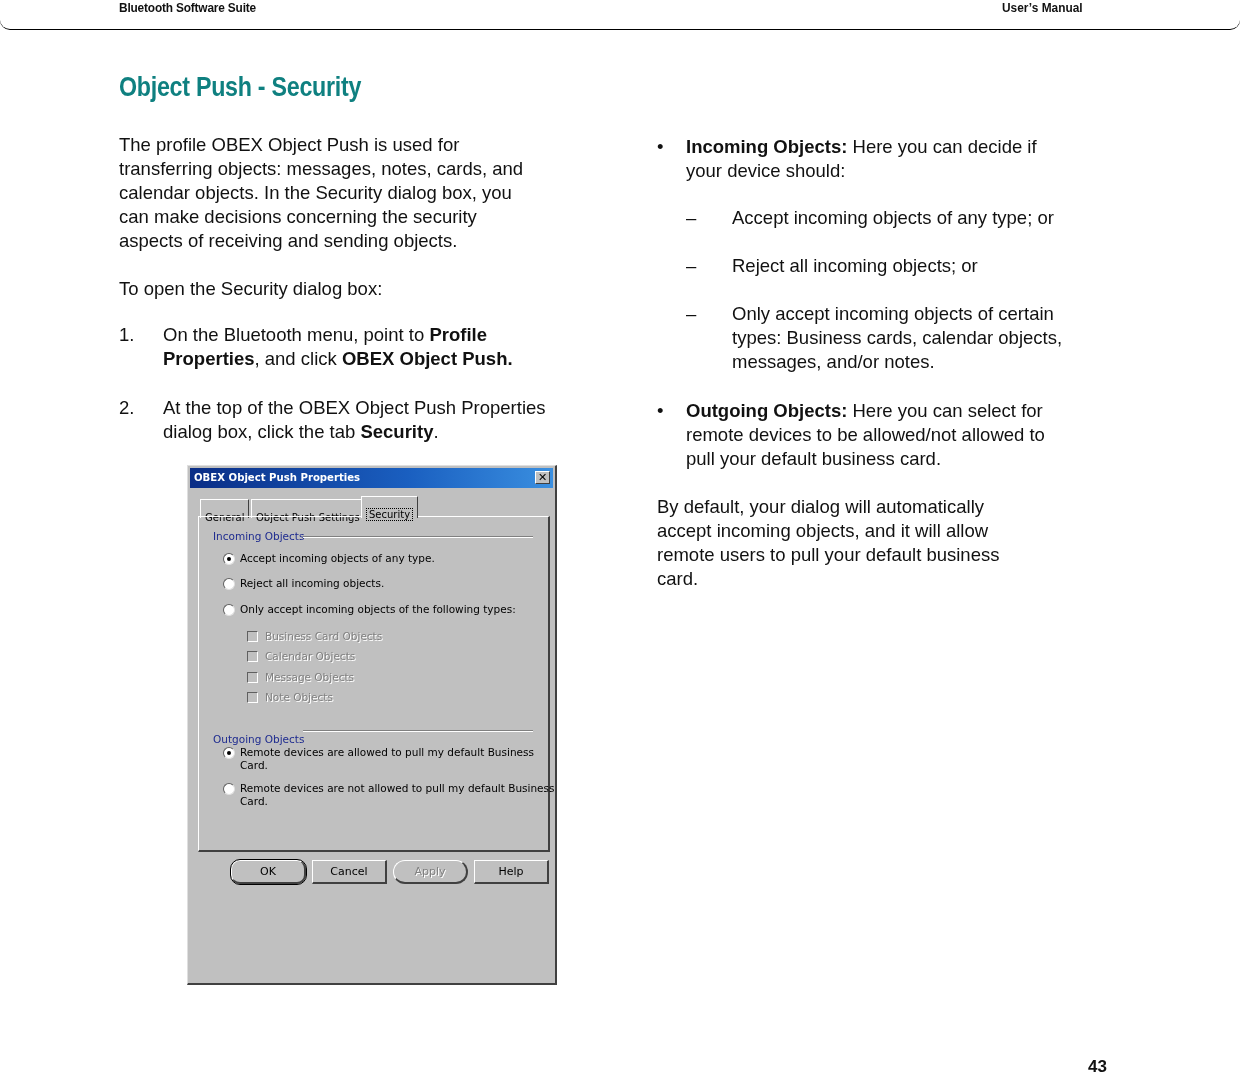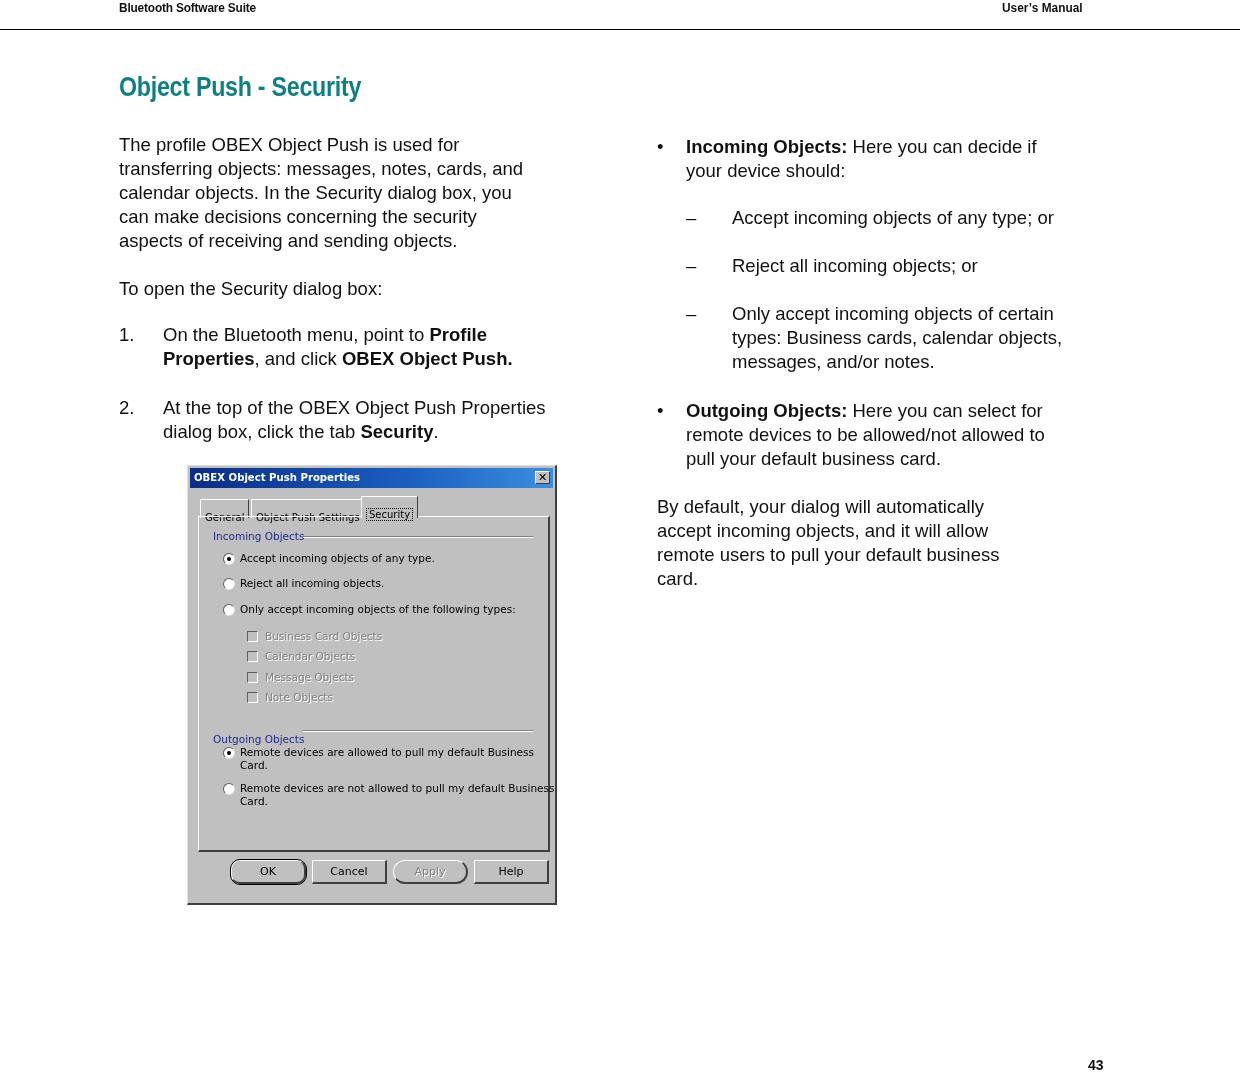--- a/index.html
+++ b/index.html
@@ -10,6 +10,7 @@
     .running-header {
       position: absolute; top: 0; left: 0; width: 1240px; height: 29px;
       border-bottom: 1.5px solid #000;
+      border-radius: 10px;
     }
     .rh-left {
       position: absolute; left: 119px; top: 0px; font-size: 13.5px; font-weight: bold;

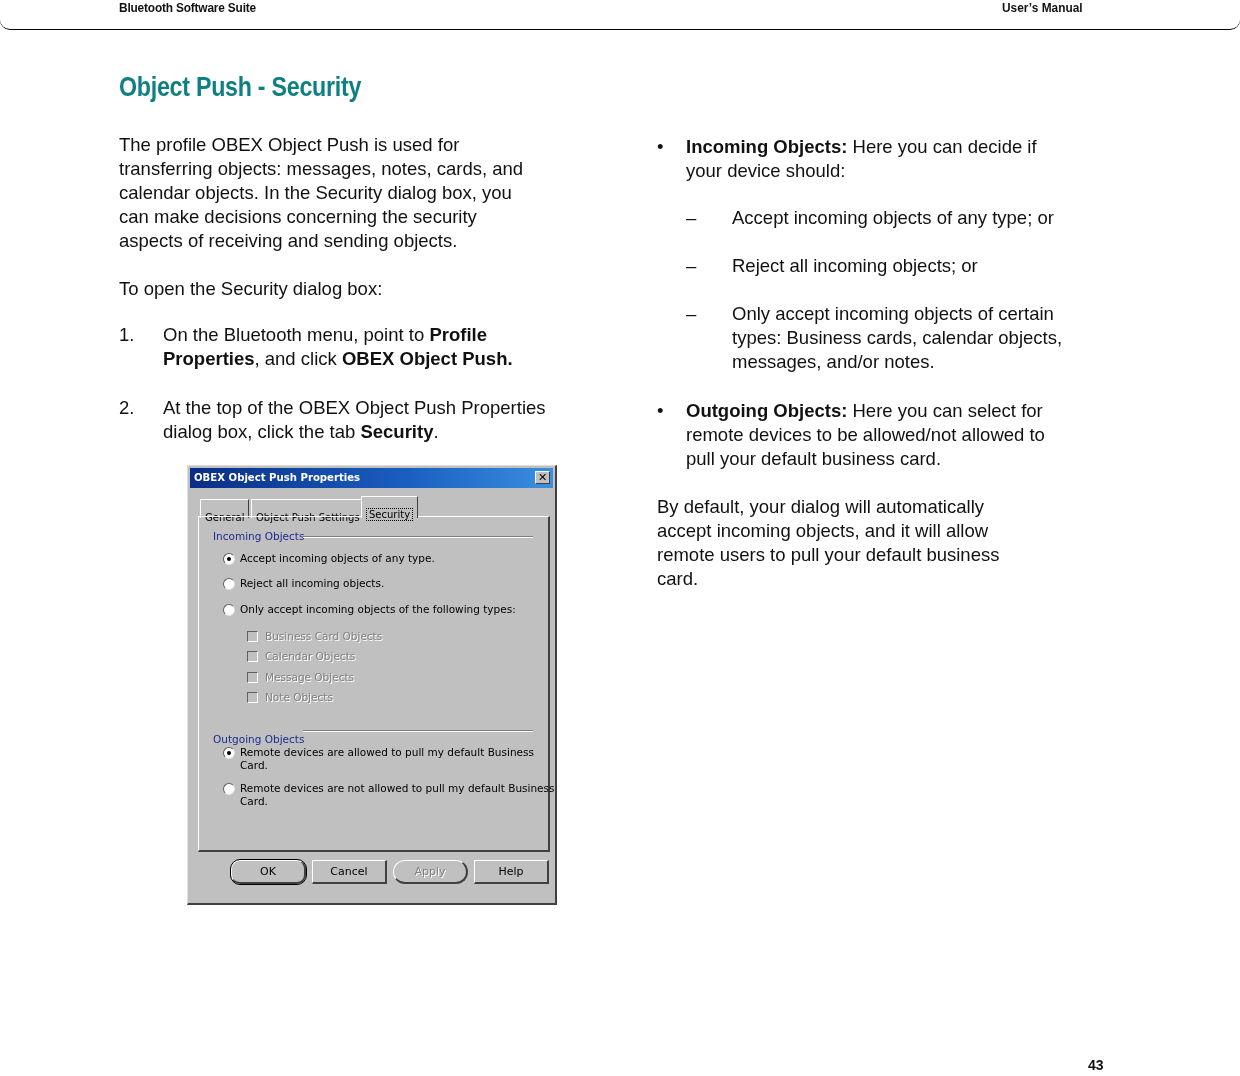--- a/index.html
+++ b/index.html
@@ -37,7 +37,7 @@
 
     
     .dialog {
-      position: absolute; left: 187px; top: 465px; width: 370px; height: 440px;
+      position: absolute; left: 187px; top: 465px; width: 370px; height: 520px;
       background: #c0c0c0; box-sizing: border-box;
       border-top: 1px solid #dfdfdf; border-left: 1px solid #dfdfdf;
       border-right: 2px solid #404040; border-bottom: 2px solid #404040;

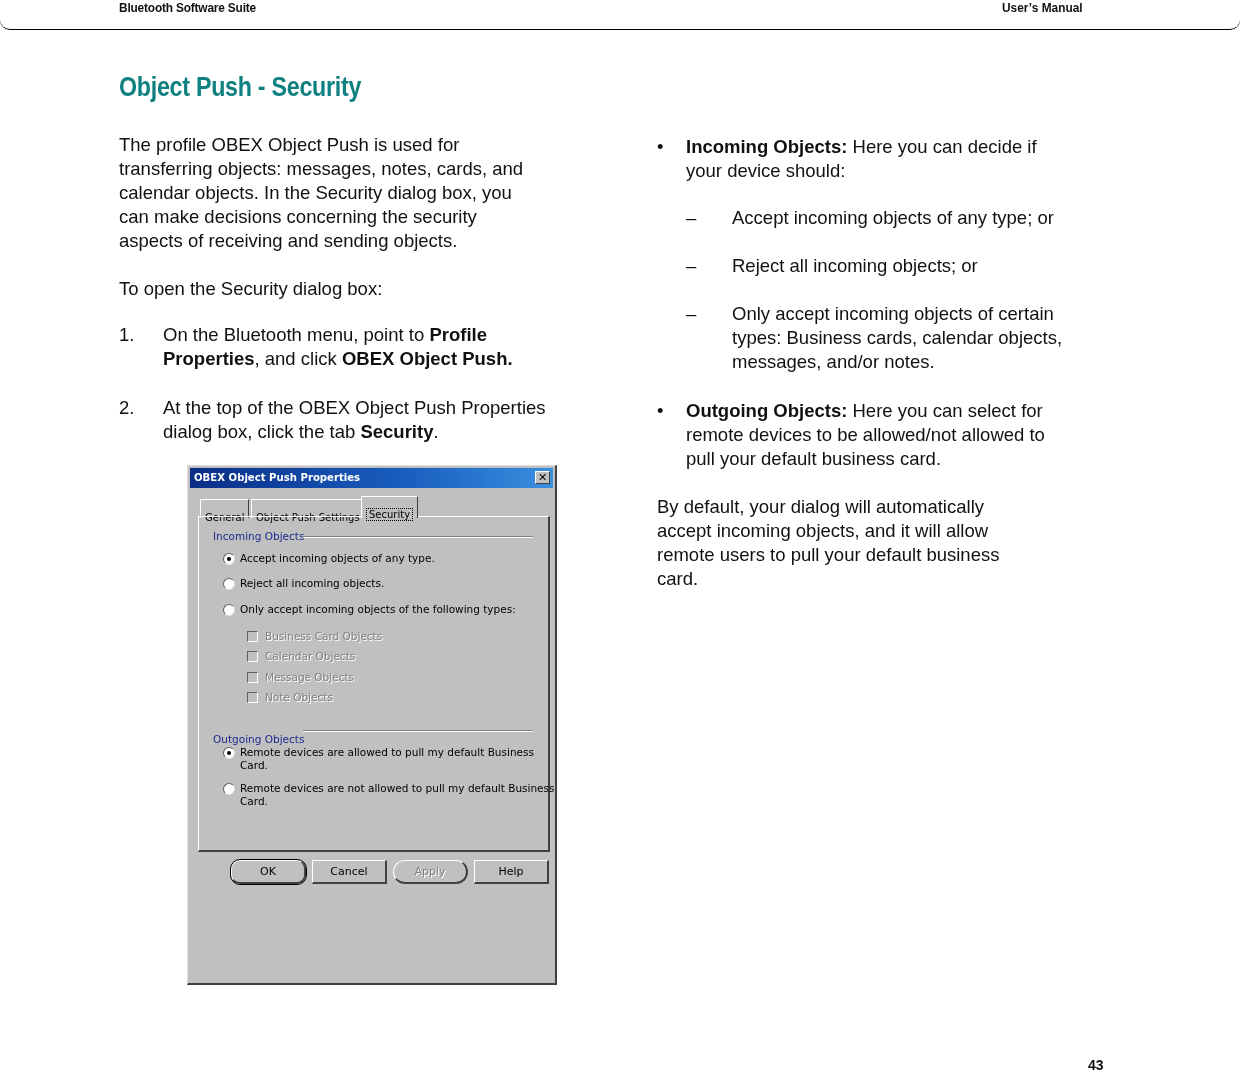--- a/index.html
+++ b/index.html
@@ -120,7 +120,7 @@
     .dash .mark { position: absolute; left: 0; top: 0; }
     .dash .txt { position: absolute; left: 46px; top: 0; width: 400px; }
     .page-num {
-      position: absolute; left: 1088px; top: 1057px; font-size: 14px; font-weight: bold;
+      position: absolute; left: 1088px; top: 1057px; font-size: 17px; font-weight: bold;
     }
   </style>
 </head>

